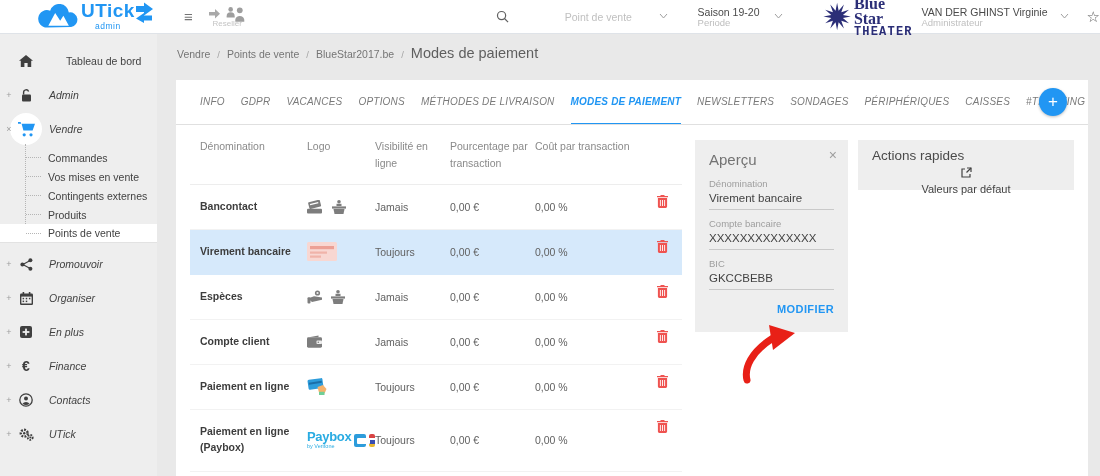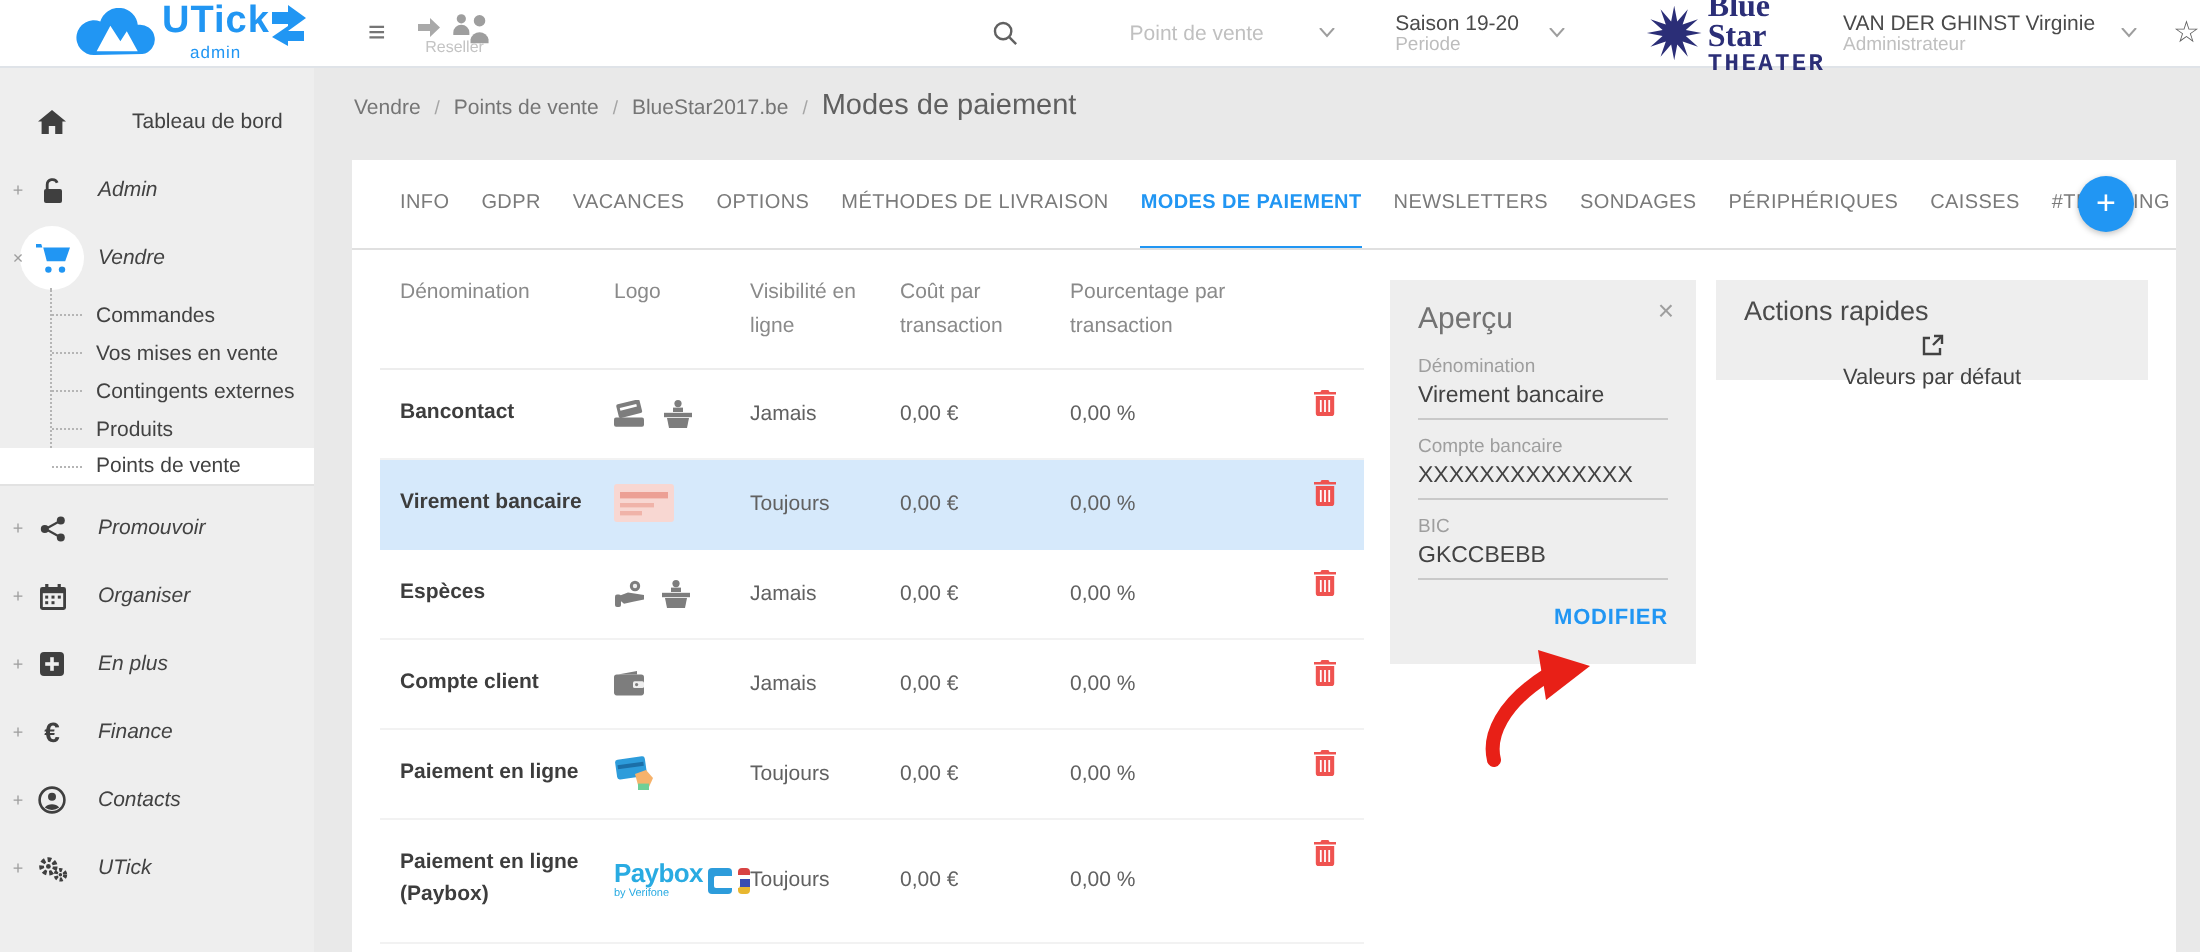--- a/index.html
+++ b/index.html
@@ -61,7 +61,7 @@
 
   
   .tabs{display:flex;align-items:center;height:45px;padding:0 60px 0 24px;border-bottom:1px solid #e0e0e0;position:relative;overflow:hidden;box-sizing:border-box;}
-  .tab{font-size:10px;color:#7a7a7a;letter-spacing:.2px;margin-right:16px;height:45px;display:flex;align-items:center;border-bottom:2px solid transparent;box-sizing:border-box;cursor:pointer;white-space:nowrap;}
+  .tab{font-size:10px;color:#7a7a7a;letter-spacing:.2px;margin-right:16px;height:45px;display:flex;align-items:center;border-bottom:2px solid transparent;box-sizing:border-box;cursor:pointer;white-space:nowrap;font-style:italic;}
   .tab.active{color:#2196f3;border-bottom-color:#2196f3;font-weight:bold;}
   .add-btn{position:absolute;right:21px;top:8px;width:28px;height:28px;border-radius:50%;background:#2196f3;color:#fff;font-size:17px;display:flex;align-items:center;justify-content:center;cursor:pointer;box-shadow:0 1px 3px rgba(0,0,0,.25);}
 

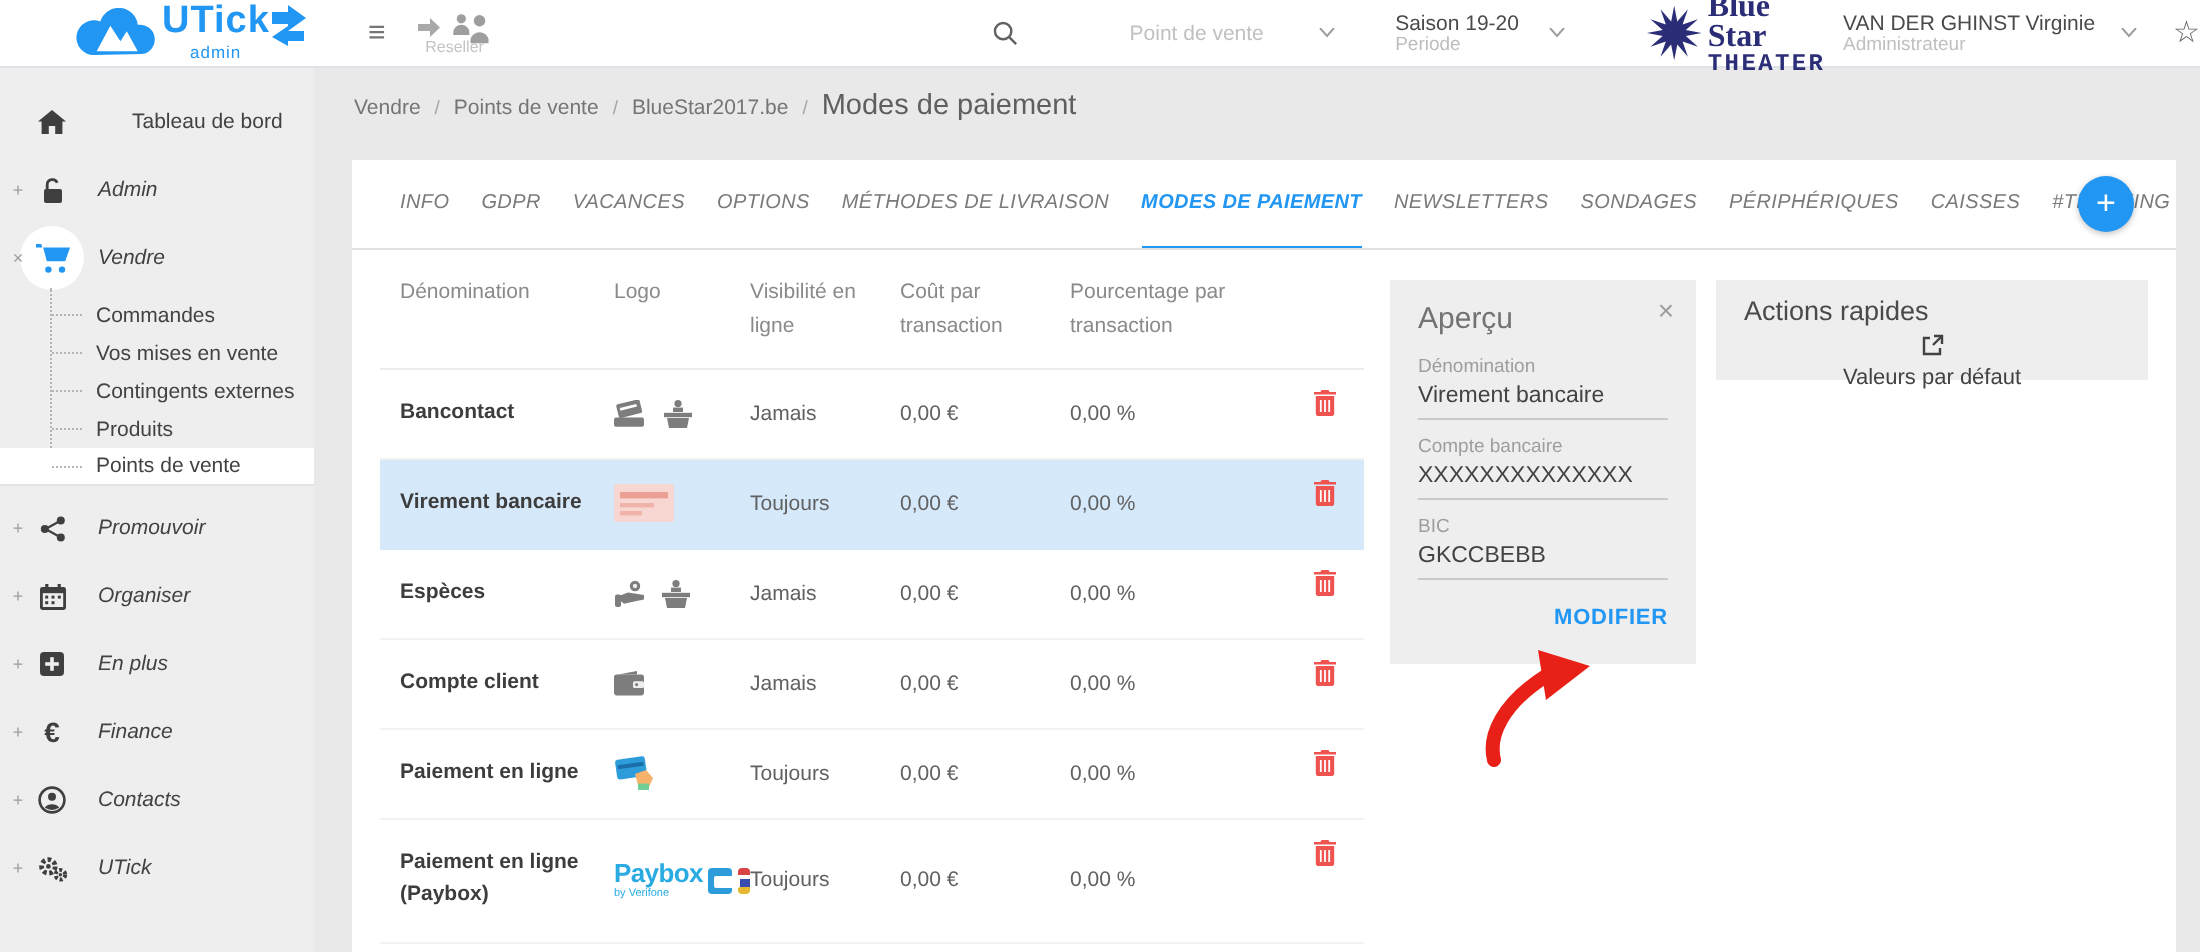--- a/index.html
+++ b/index.html
@@ -342,8 +342,8 @@
           <div>Dénomination</div>
           <div>Logo</div>
           <div>Visibilité en ligne</div>
+          <div>Pourcentage par transaction</div>
           <div>Coût par transaction</div>
-          <div>Pourcentage par transaction</div>
           <div></div>
         </div>
 

